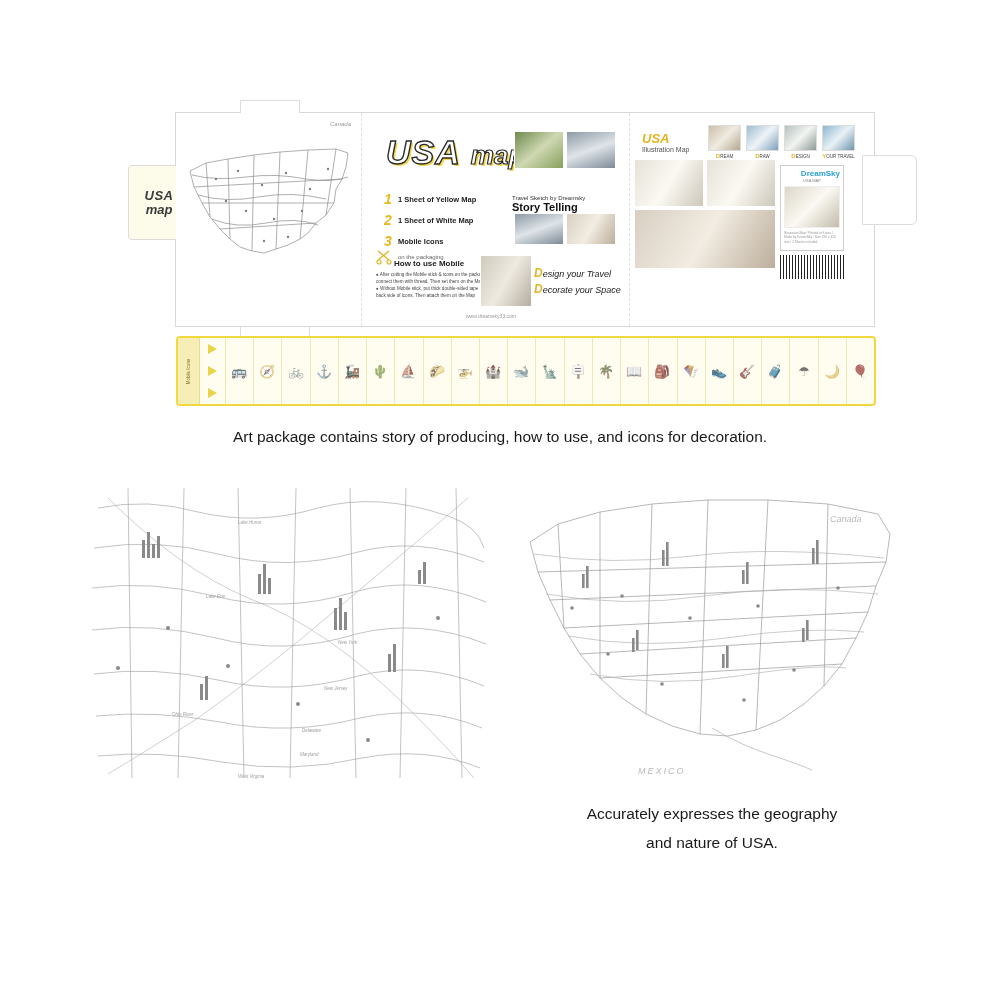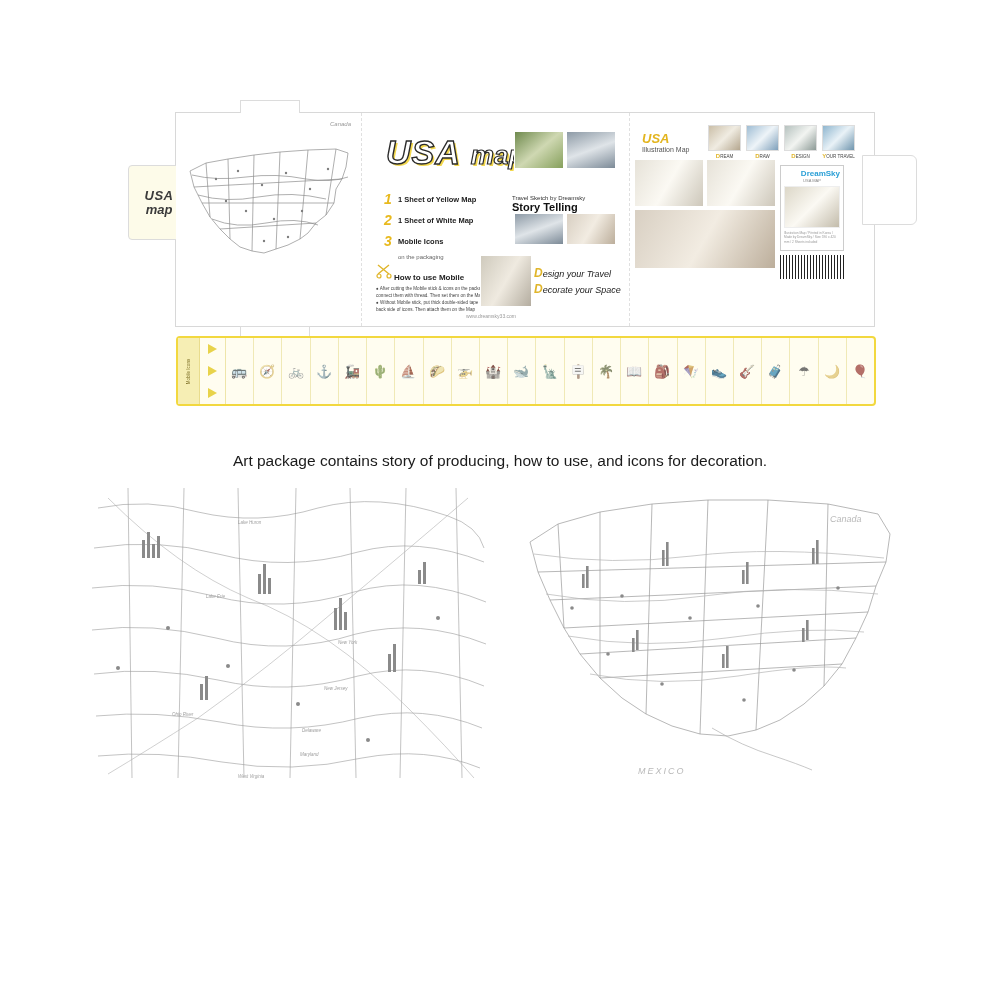--- a/index.html
+++ b/index.html
@@ -131,7 +131,7 @@
   .sketch-txt .t2 { font-size: 11px; font-weight: bold; color: #111; }
 
   .howto {
-    position: absolute; left: 14px; top: 160px; width: 120px;
+    position: absolute; left: 14px; top: 146px; width: 120px;
   }
   .howto .title { font-size: 8px; font-weight: bold; color: #222; margin-left: 18px; }
   .howto .body { font-size: 4.6px; color: #444; line-height: 1.5; margin-top: 4px; }

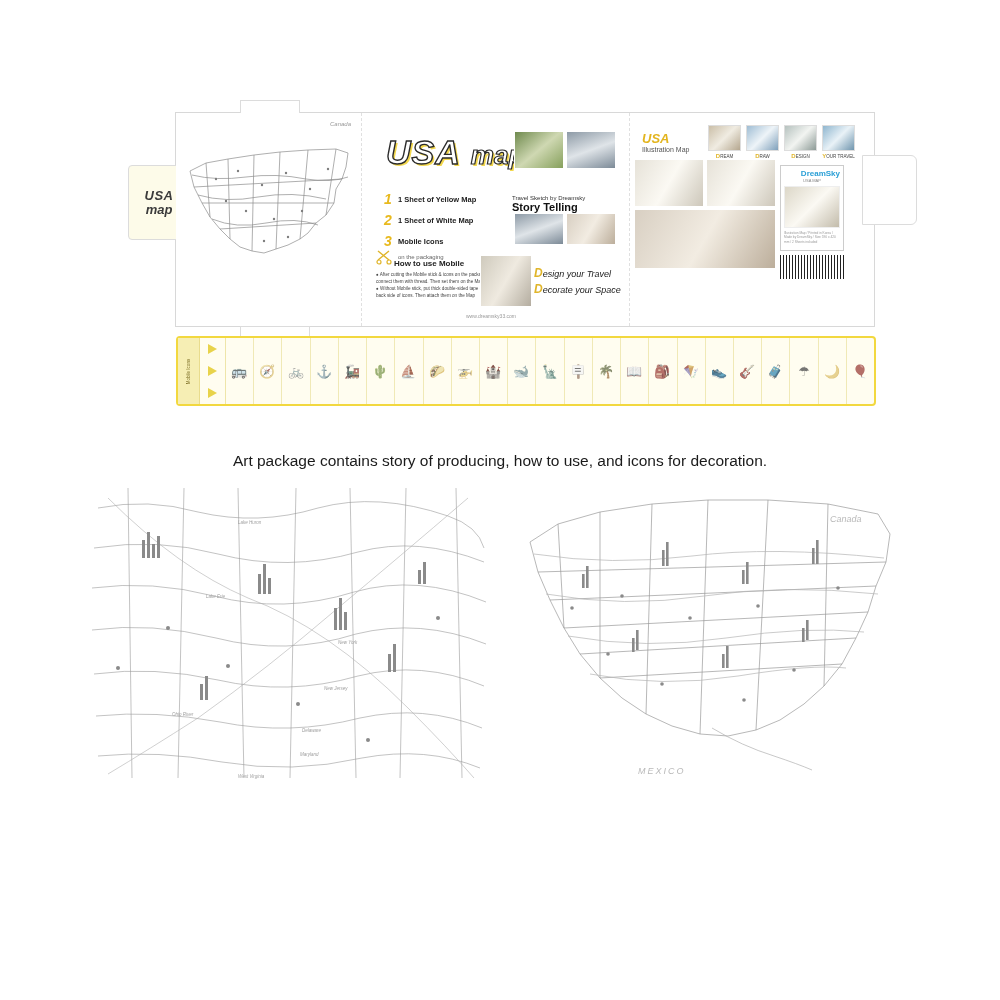--- a/index.html
+++ b/index.html
@@ -235,7 +235,7 @@
     width: 100%; text-align: center;
     font-size: 15.5px; color: #1a1a1a;
   }
-  .cap-top { left: 0; top: 452px; }
+  .cap-top { left: 0; top: 428px; }
 
   
   .map-box {

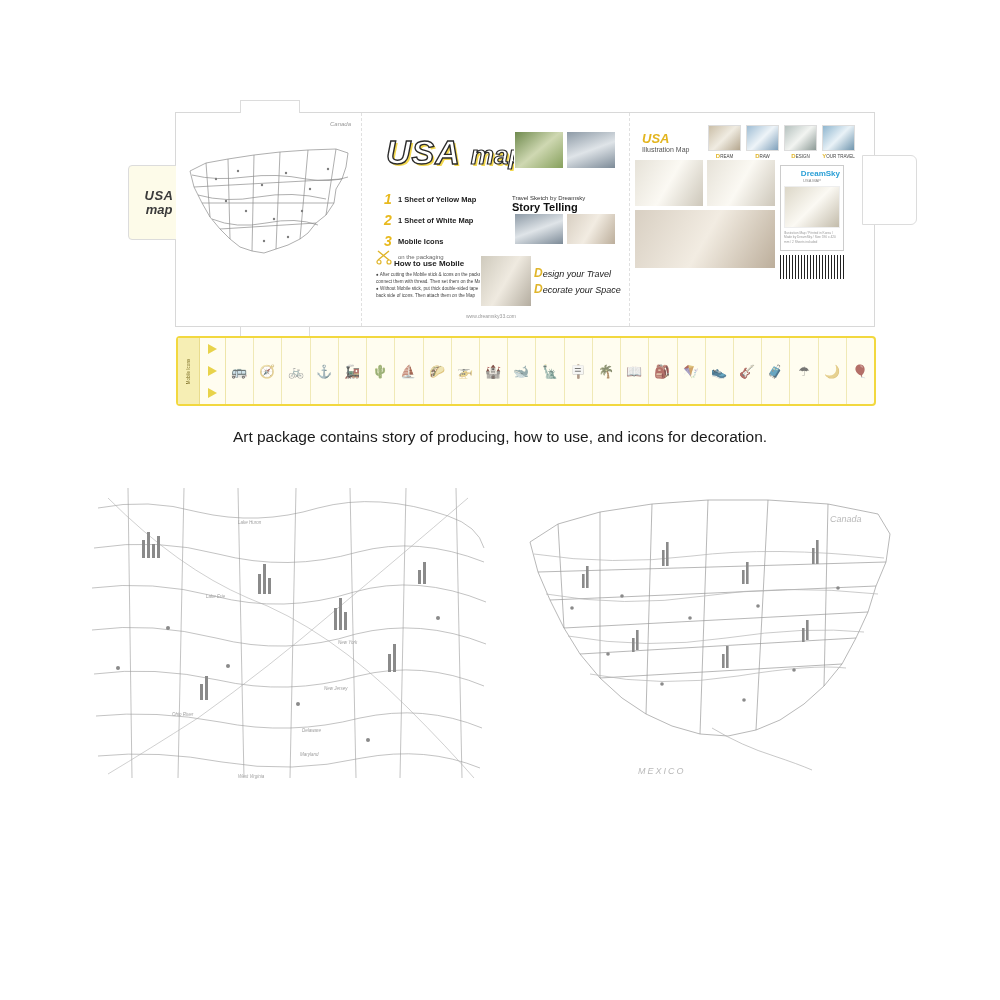--- a/index.html
+++ b/index.html
@@ -589,6 +589,10 @@
     </svg>
   </div>
 
+  <div class="caption cap-right">
+    <div>Accurately expresses the geography</div>
+    <div>and nature of USA.</div>
+  </div>
 
 </div>
 

